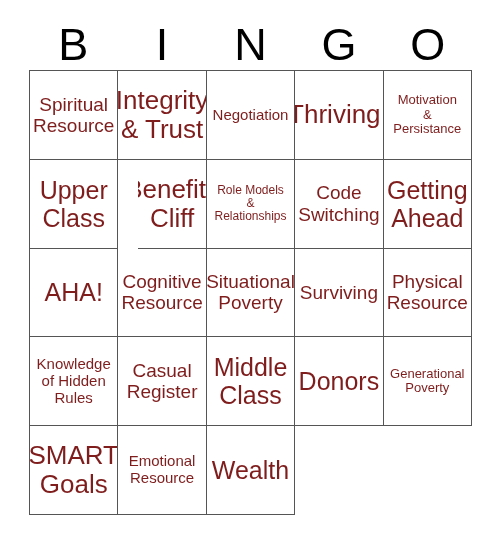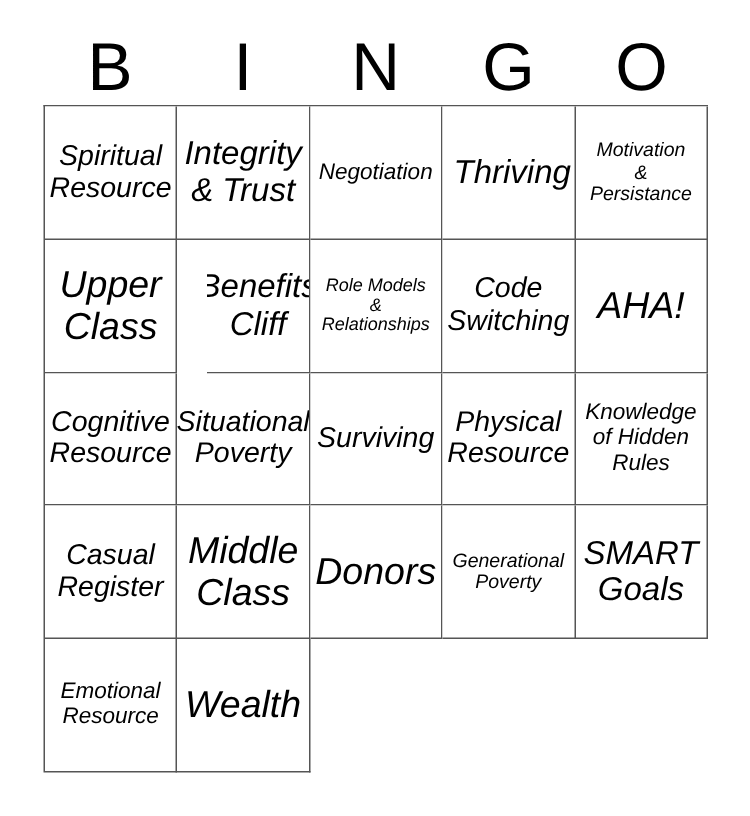--- a/index.html
+++ b/index.html
@@ -76,10 +76,9 @@
   .cell-text {
     display: block;
     line-height: 1.12;
-    color: #000000;
+    color: #7f1d1d;
     white-space: pre-line;
     word-break: normal;
-    font-style: italic;
   }
 
   

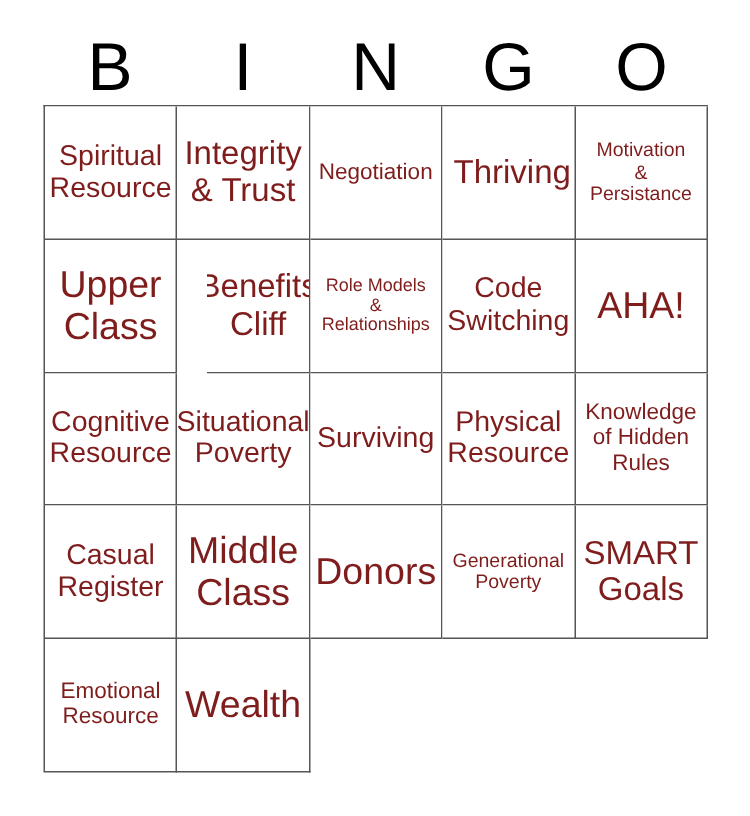--- a/index.html
+++ b/index.html
@@ -83,7 +83,7 @@
 
   
   .fs-xl  { font-size: 25px; }
-  .fs-lg  { font-size: 22px; }
+  .fs-lg  { font-size: 26px; }
   .fs-md  { font-size: 19px; }
   .fs-sm  { font-size: 15px; }
   .fs-xs  { font-size: 13px; }

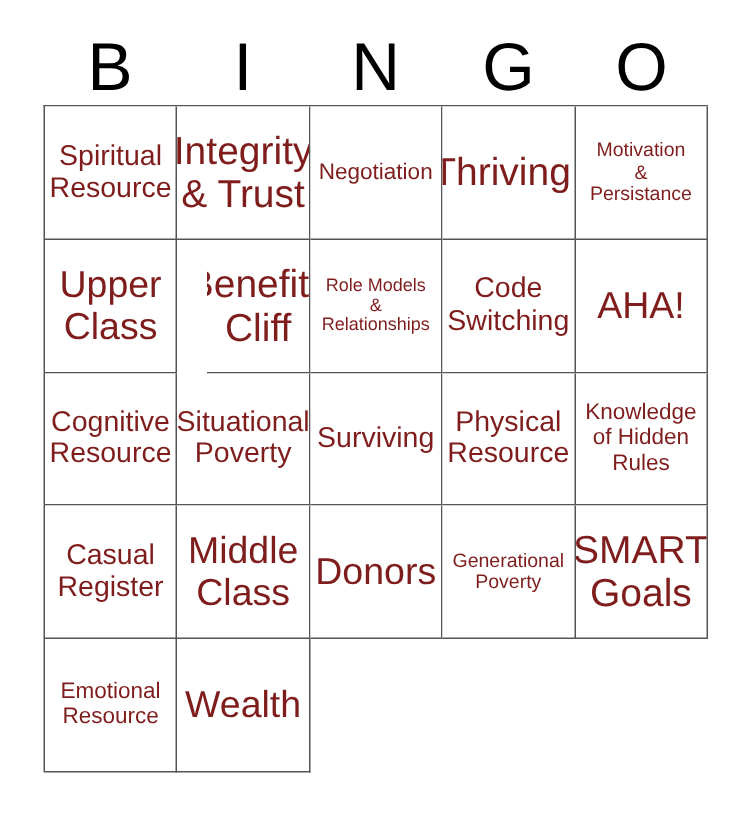--- a/index.html
+++ b/index.html
@@ -143,6 +143,10 @@
 Switching</span>
       </div>
     <div class="cell" style="border-color: rgb(85, 85, 85);">
+        <span class="cell-text fs-xl">Getting
+Ahead</span>
+      </div>
+    <div class="cell" style="border-color: rgb(85, 85, 85);">
         <span class="cell-text fs-xl">AHA!</span>
       </div>
     <div class="cell" style="border-color: rgb(85, 85, 85);">

